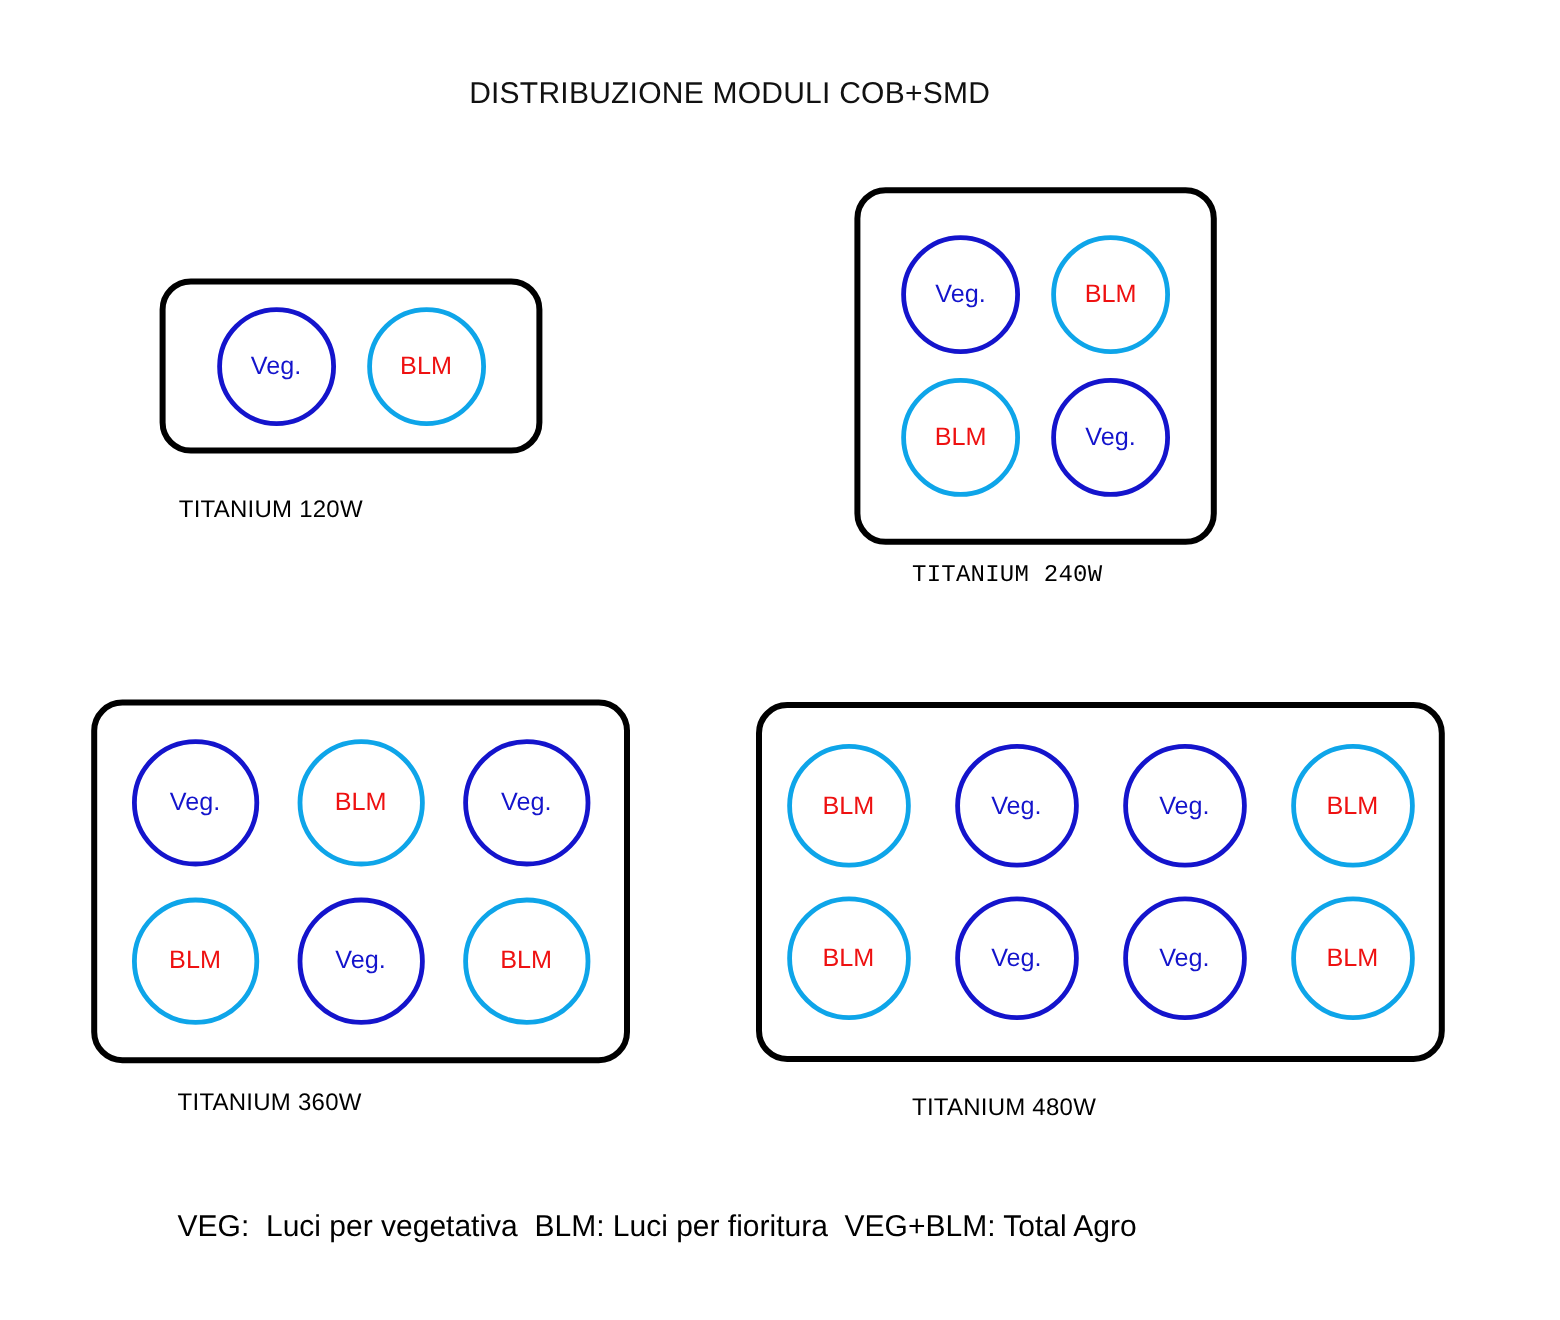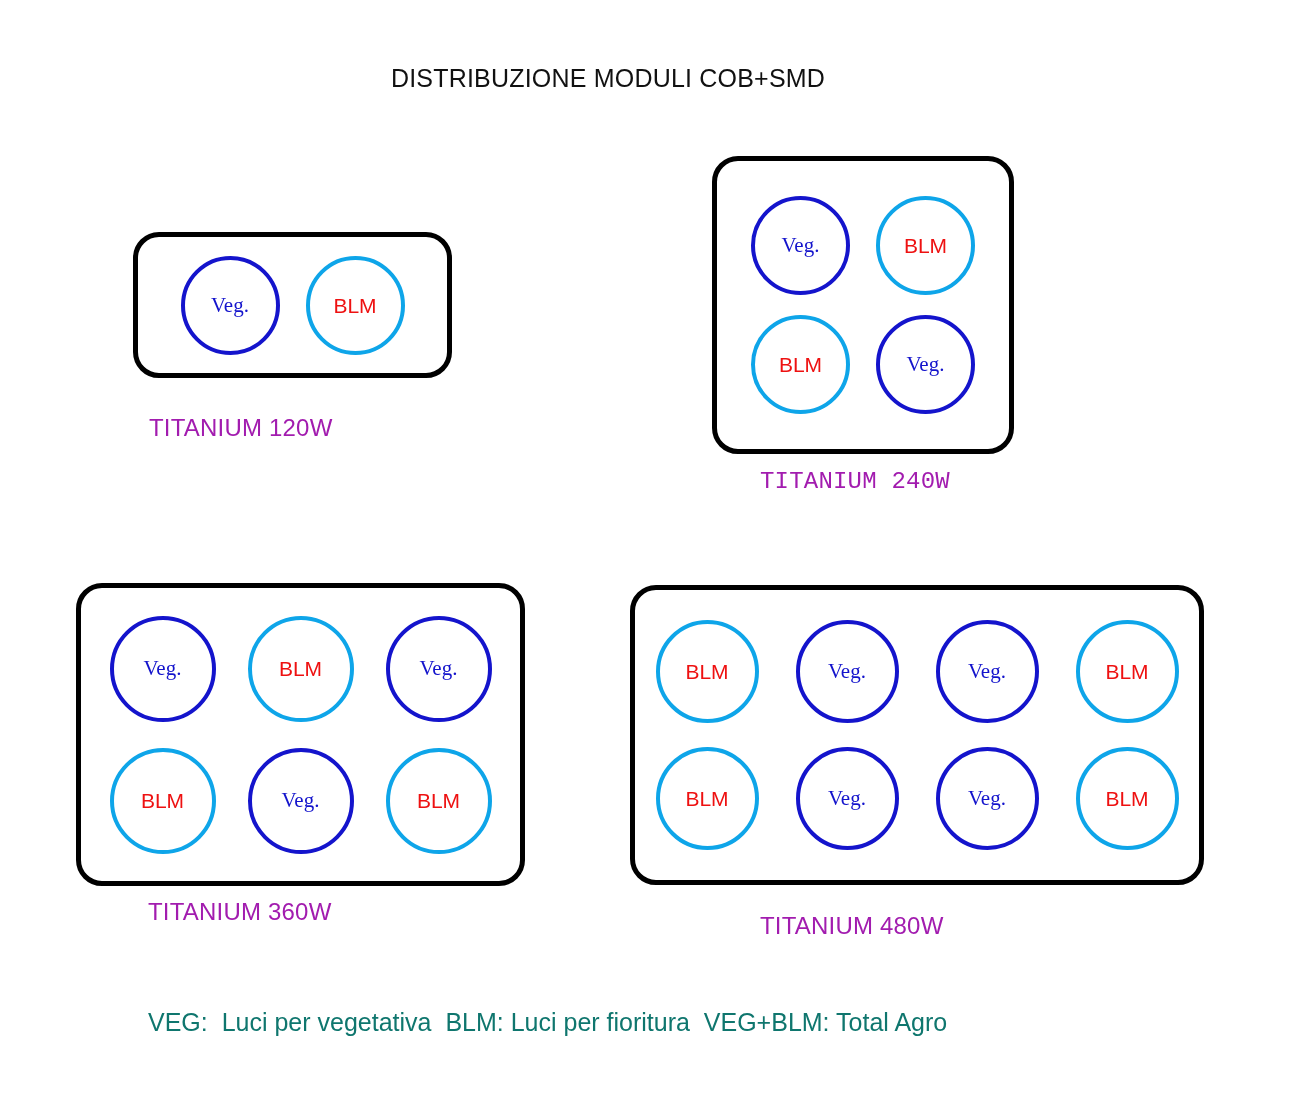--- a/index.html
+++ b/index.html
@@ -76,7 +76,6 @@
   }
   .module.veg .module-label {
     color: #1414cc;
-    font-family: Liberation Serif, serif;
   }
   .module.blm {
     border: 4px solid #0ea5e9;

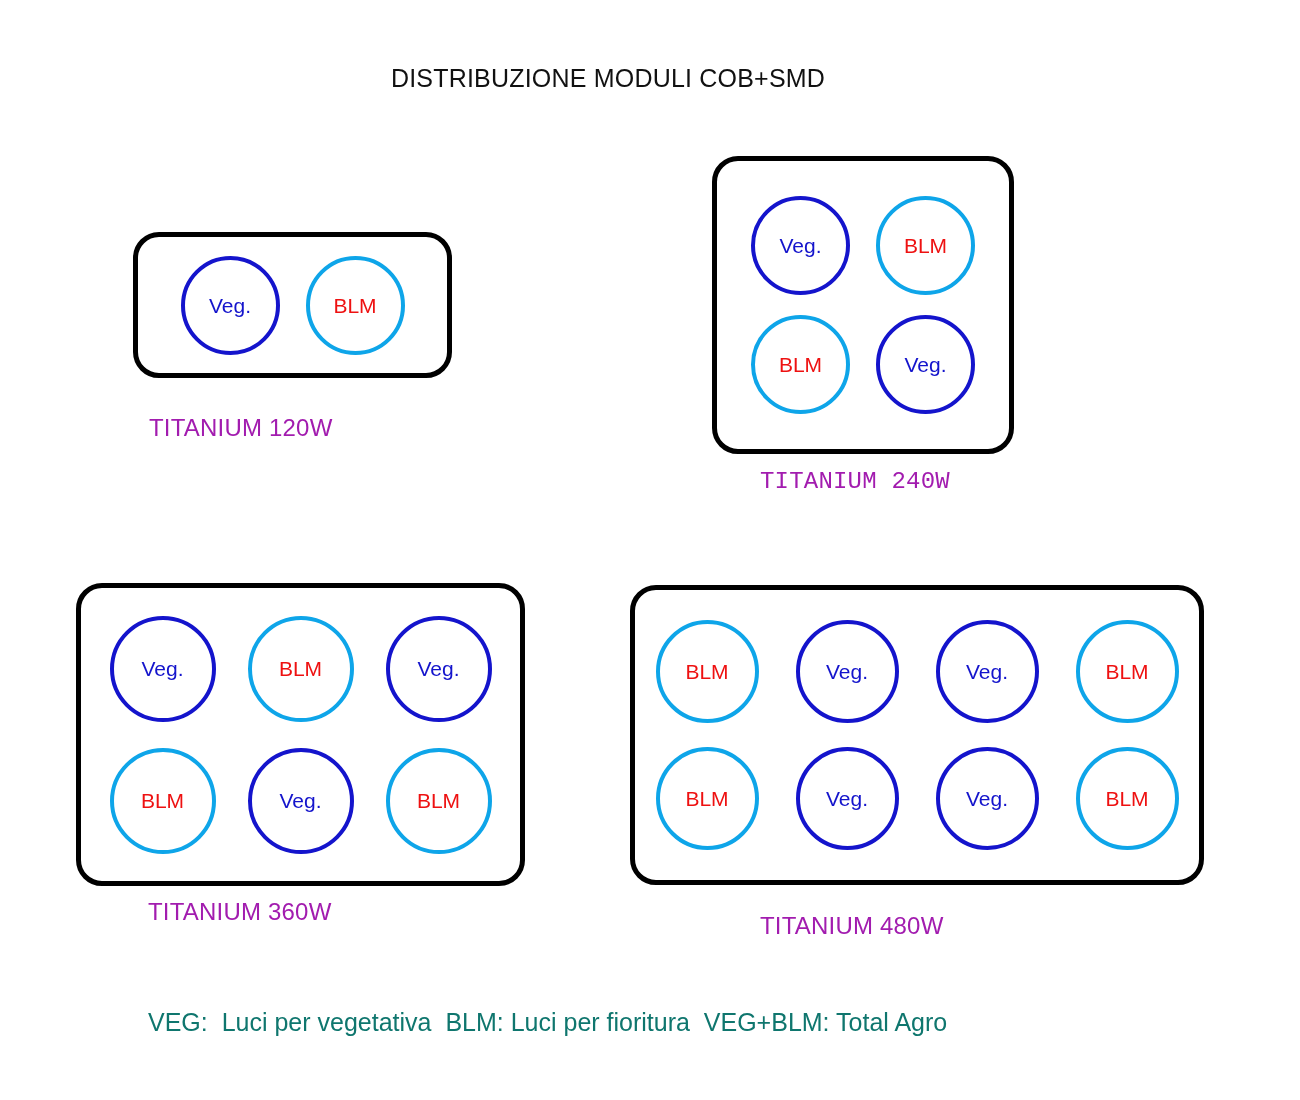--- a/index.html
+++ b/index.html
@@ -86,8 +86,8 @@
 
   .panel-caption {
     position: absolute;
-    font-size: 24px;
-    color: #a21caf;
+    font-size: 20px;
+    color: #000000;
     white-space: pre;
     letter-spacing: 0.2px;
   }

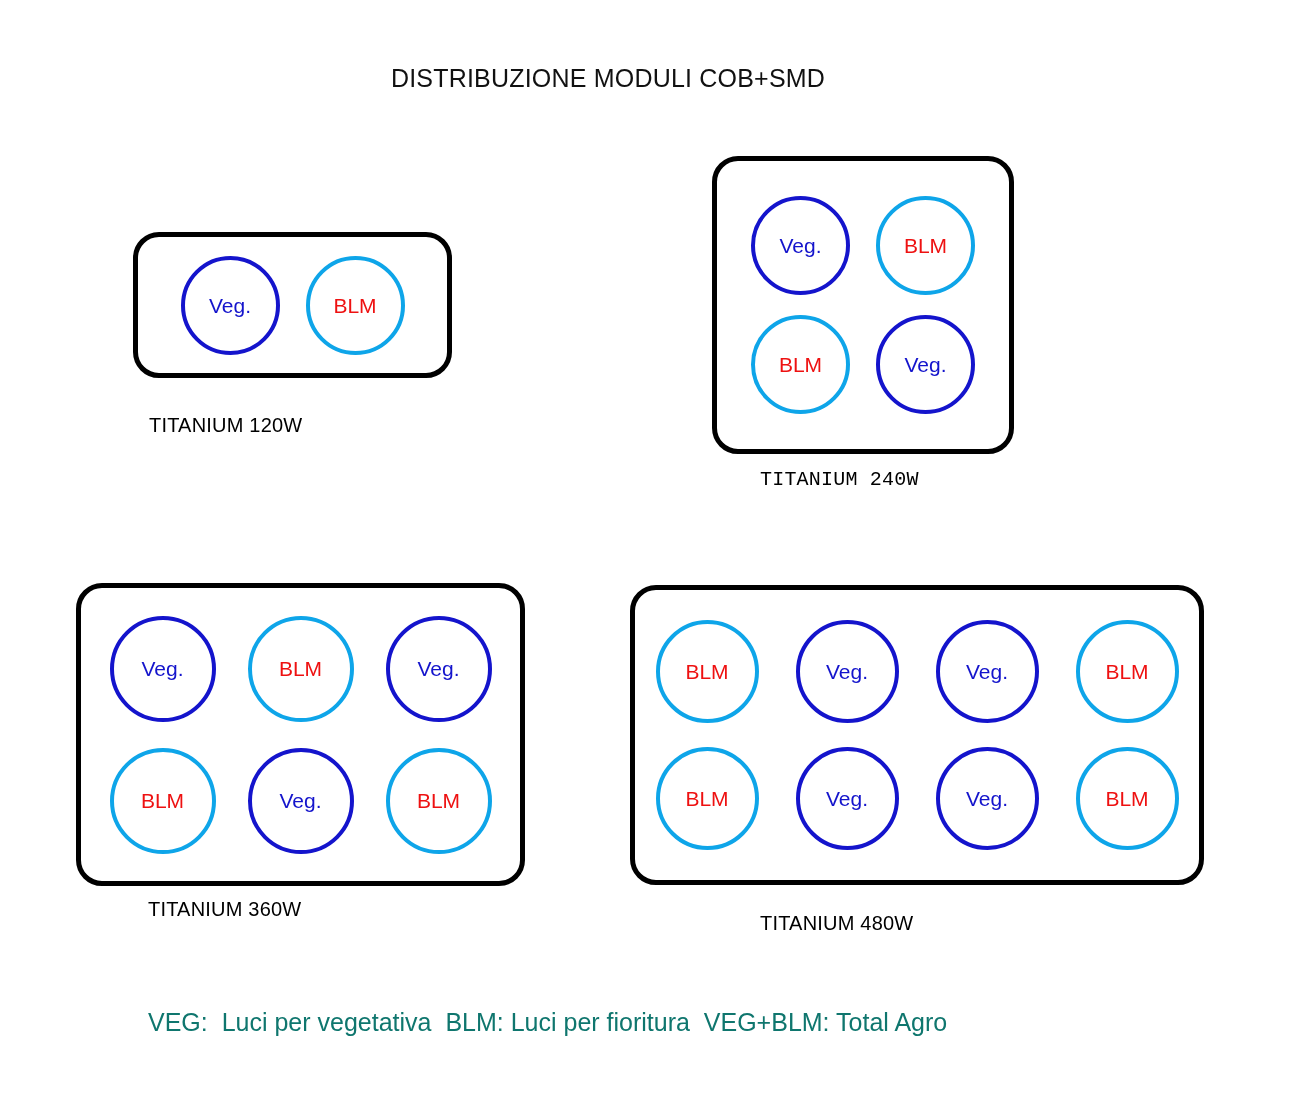--- a/index.html
+++ b/index.html
@@ -114,7 +114,7 @@
   #panel-360w .board-row { gap: 32px; }
   #panel-360w .board-row + .board-row { margin-top: 26px; }
   #panel-360w .module { width: 106px; height: 106px; }
-  #panel-360w .panel-caption { left: 72px; top: 315px; }
+  #panel-360w .panel-caption { left: 72px; top: 325px; }
 
   
   #panel-480w { left: 630px; top: 585px; }

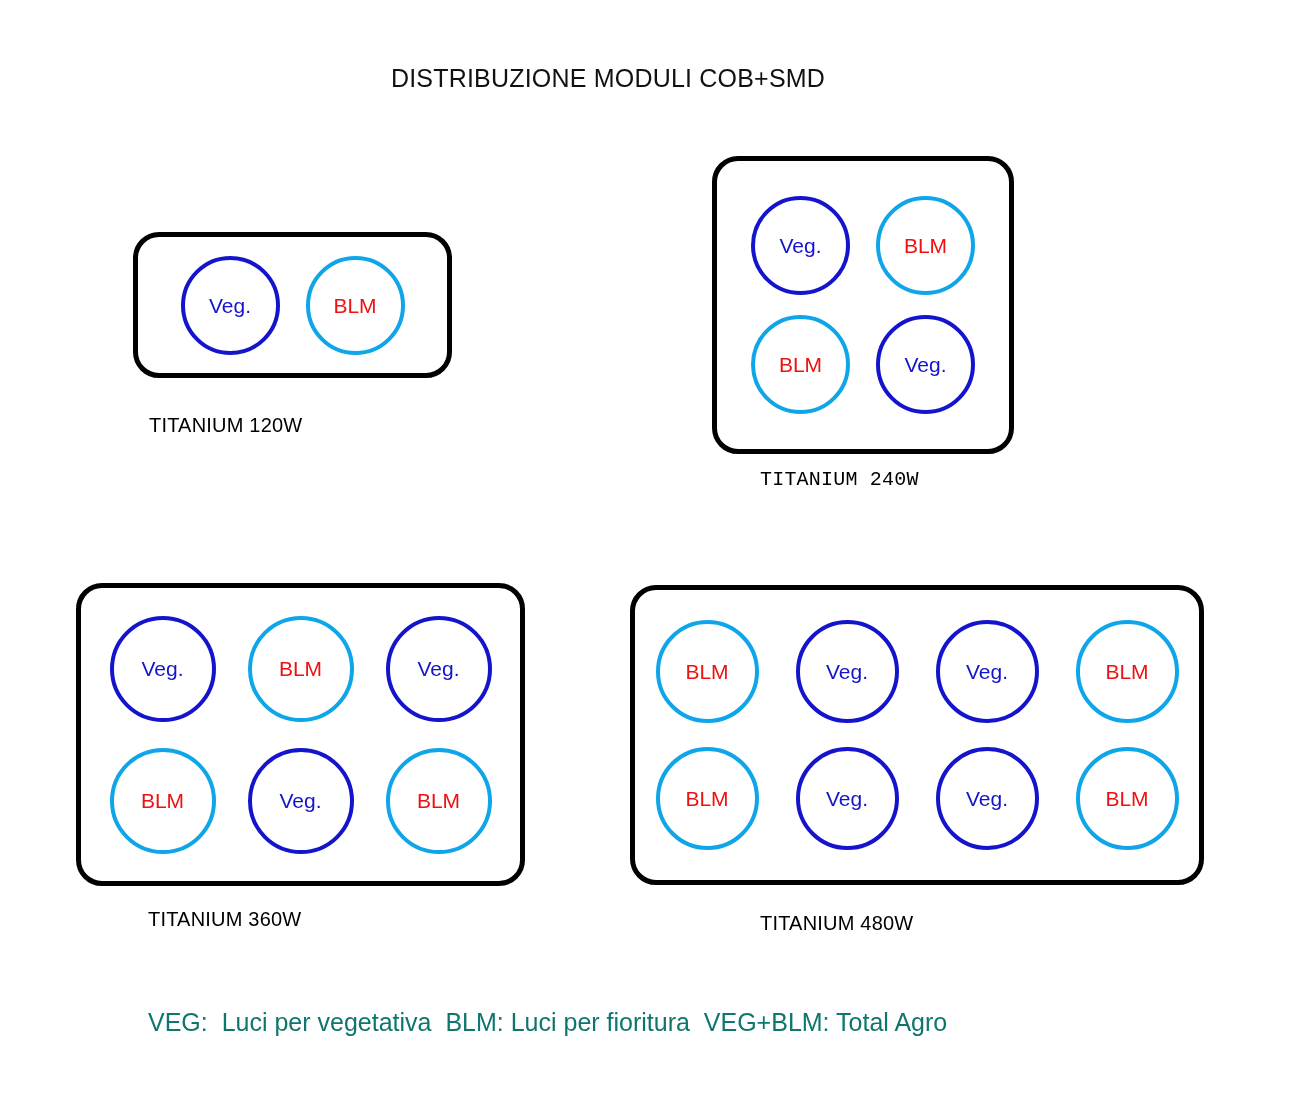--- a/index.html
+++ b/index.html
@@ -130,7 +130,7 @@
     left: 148px;
     top: 1008px;
     font-size: 25px;
-    color: #0f766e;
+    color: #000000;
     white-space: pre;
   }
 </style>

